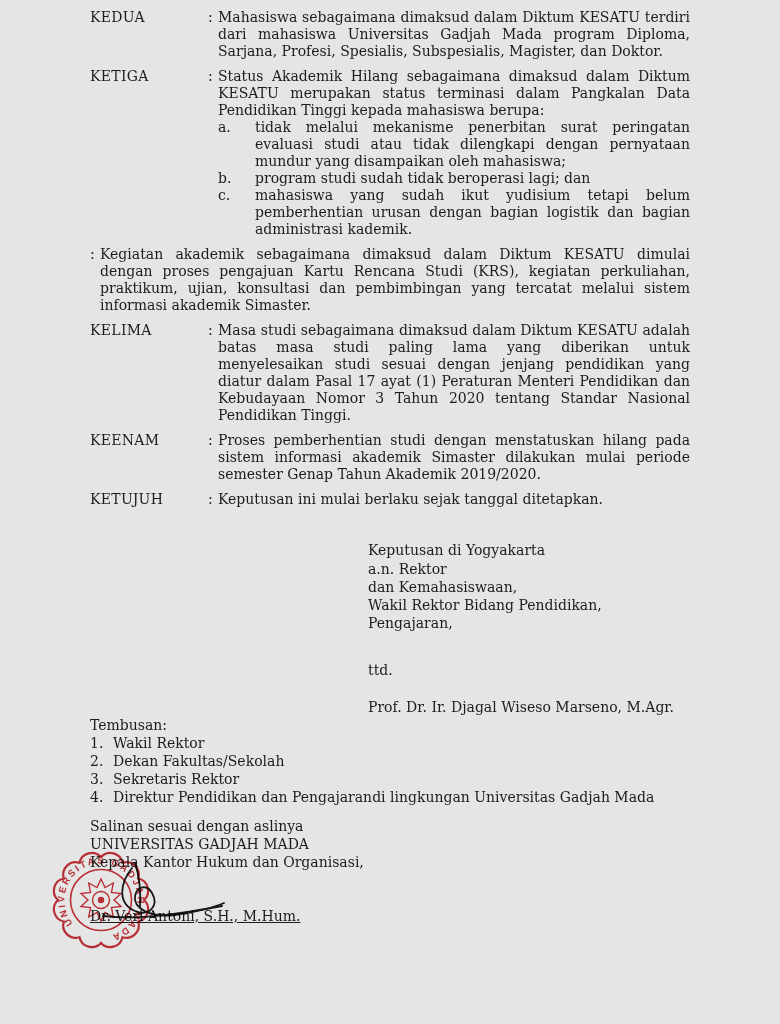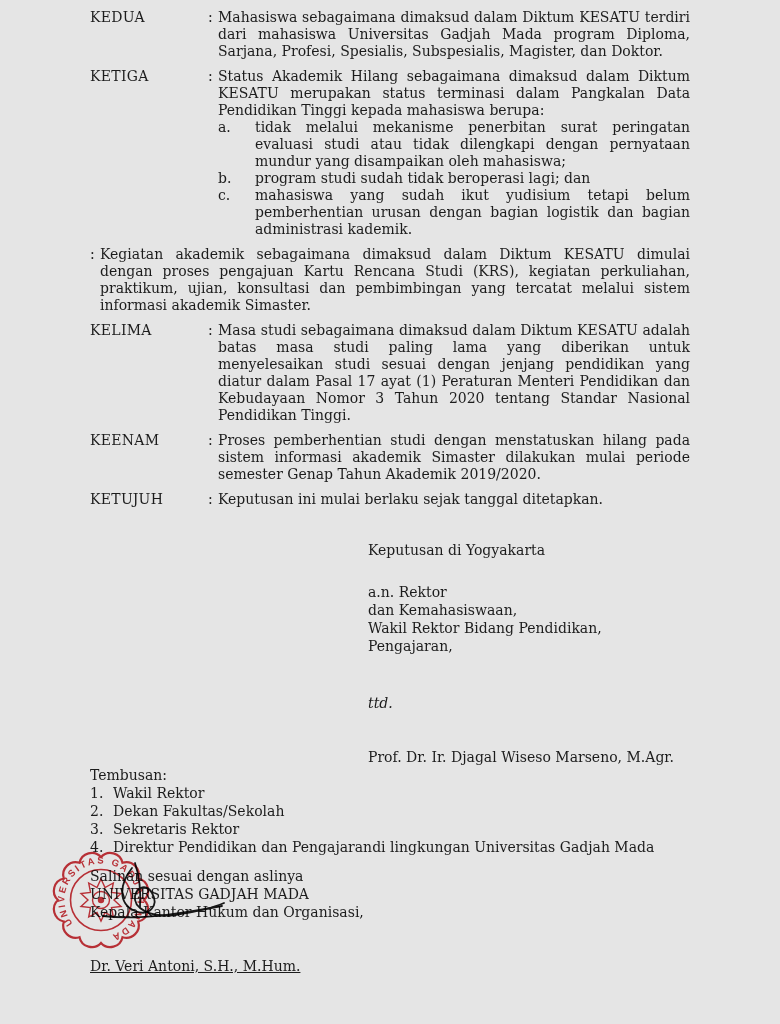--- a/index.html
+++ b/index.html
@@ -25,7 +25,7 @@
 
   
   .sig-block { margin-left:278px; margin-top:33px; line-height:18px; }
-  .sig-group2 { margin-top:24px; }
+  .sig-group2 { margin-top:1px; }
   .sig-ttd { margin-top:39px;font-style:italic; }
   .sig-name { margin-top:36px; }
 

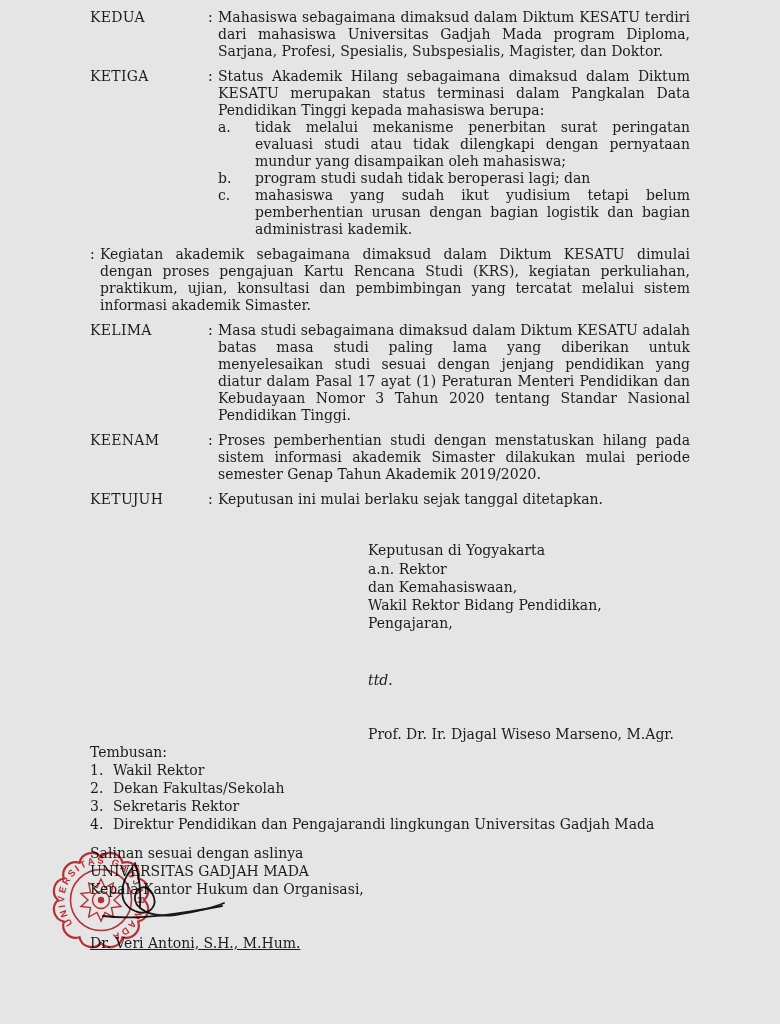--- a/index.html
+++ b/index.html
@@ -26,7 +26,7 @@
   
   .sig-block { margin-left:278px; margin-top:33px; line-height:18px; }
   .sig-group2 { margin-top:1px; }
-  .sig-ttd { margin-top:39px;font-style:italic; }
+  .sig-ttd { margin-top:29px; }
   .sig-name { margin-top:36px; }
 
   

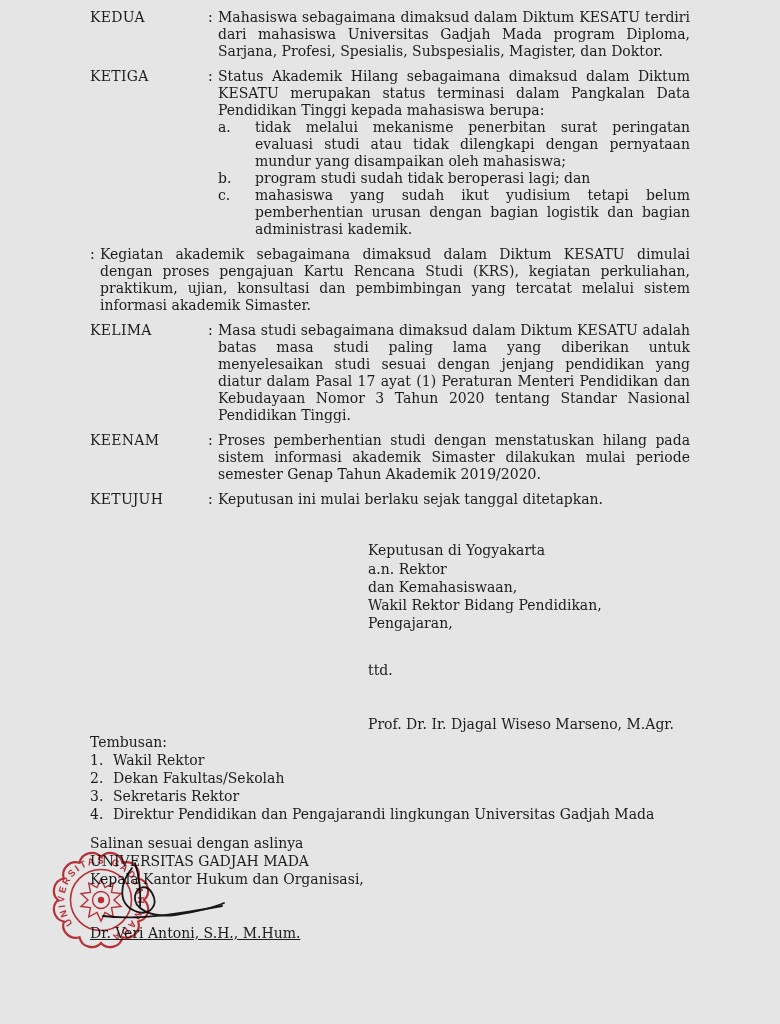--- a/index.html
+++ b/index.html
@@ -27,7 +27,7 @@
   .sig-block { margin-left:278px; margin-top:33px; line-height:18px; }
   .sig-group2 { margin-top:1px; }
   .sig-ttd { margin-top:29px; }
-  .sig-name { margin-top:36px; }
+  .sig-name { margin-top:19px; }
 
   
   .tembusan { line-height:18px; }

